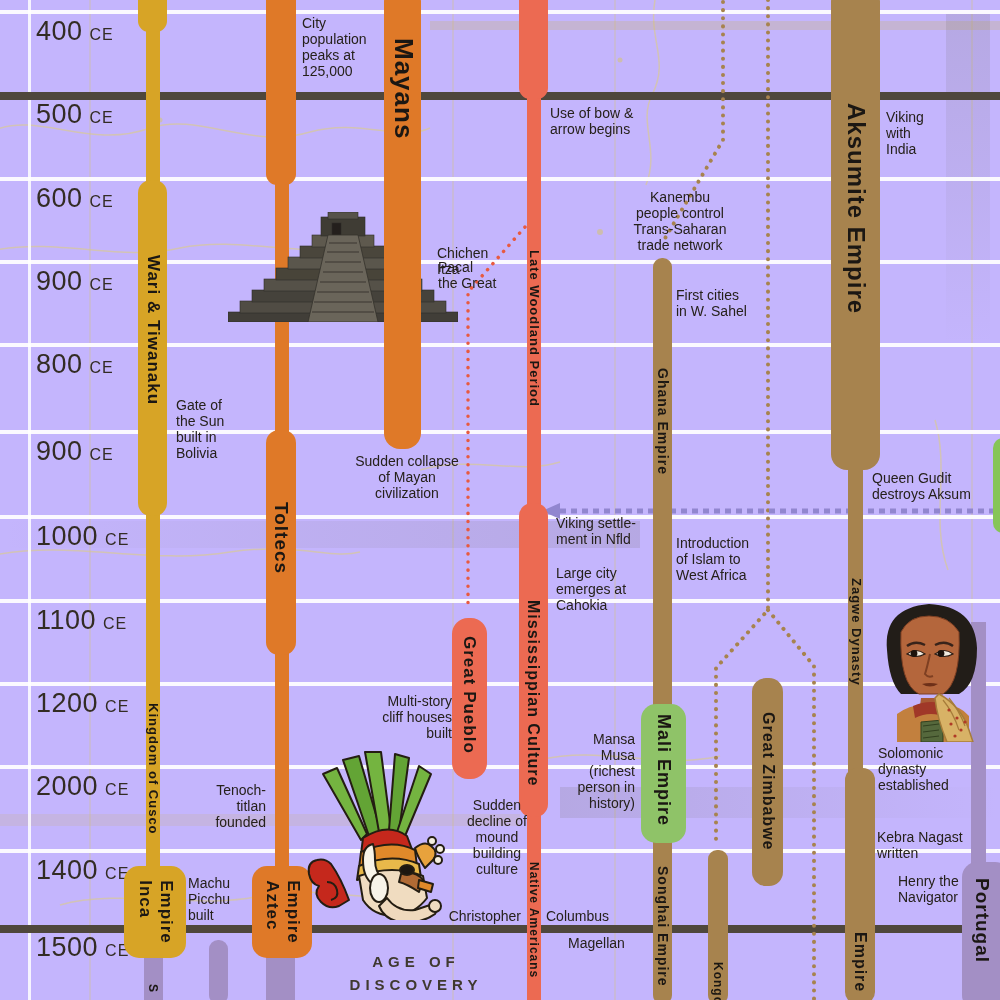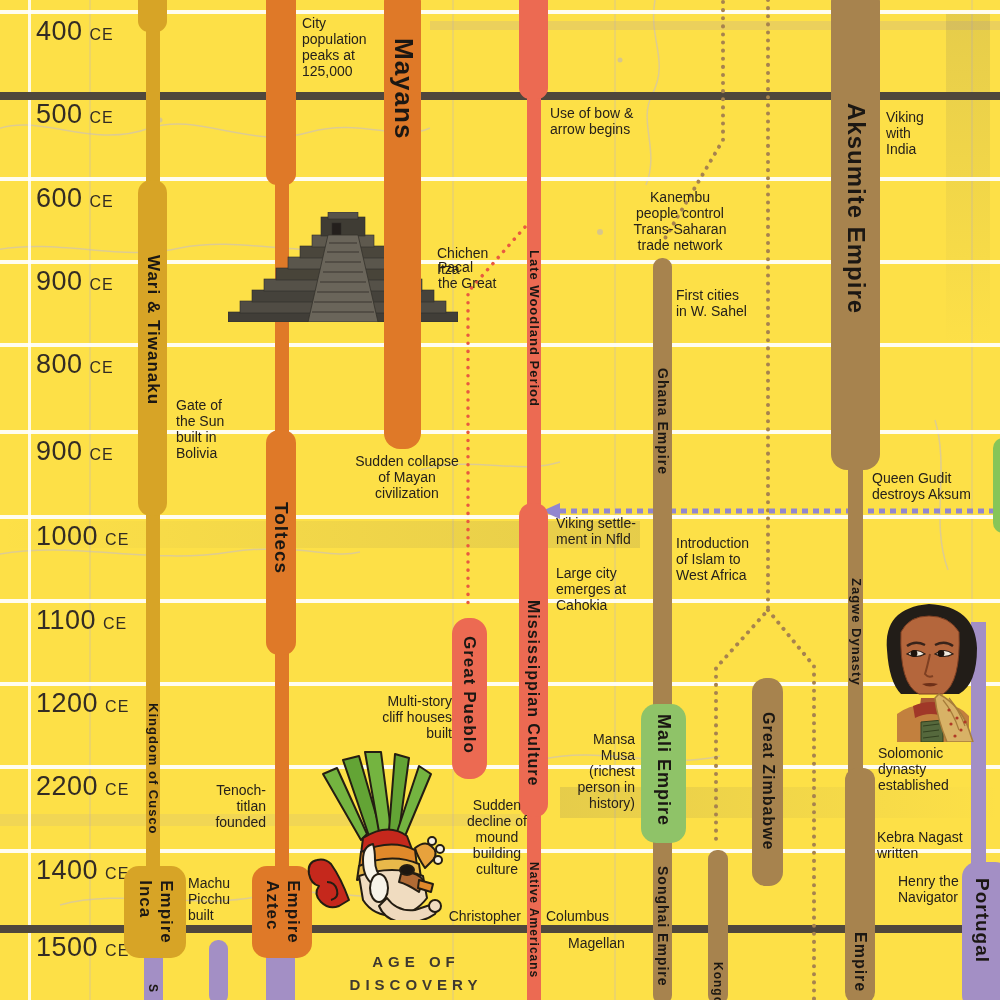--- a/index.html
+++ b/index.html
@@ -4,7 +4,7 @@
 <style>
   html,body{margin:0;padding:0;background:#888;}
   #stage{position:relative;width:1000px;height:1000px;overflow:hidden;
-    background:#fde047;font-family:"Liberation Sans",sans-serif;}
+    background:#c4b5fd;font-family:"Liberation Sans",sans-serif;}
   .abs{position:absolute;}
   .band{position:absolute;z-index:1;}
   .gridline{position:absolute;left:0;width:1000px;z-index:2;}

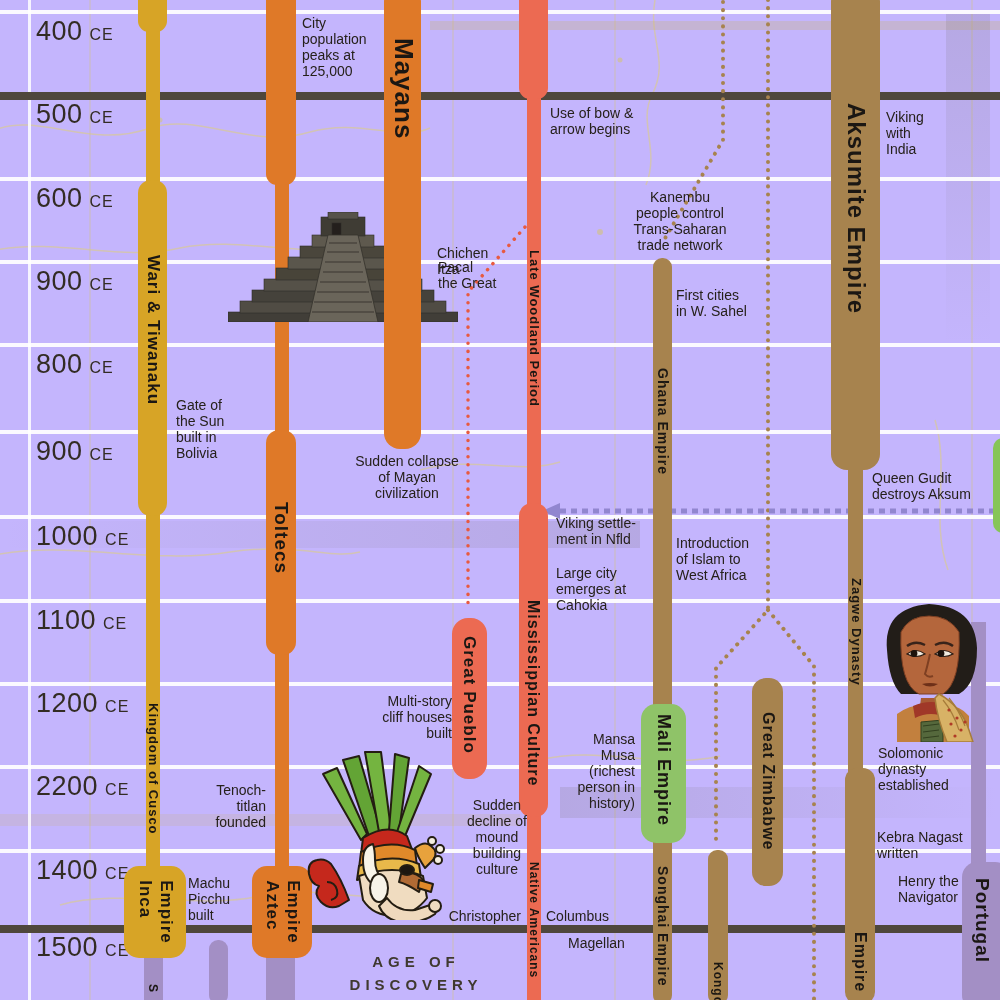--- a/index.html
+++ b/index.html
@@ -123,7 +123,7 @@
       </div>
       <div class="gridline" style="top: 765px; height: 4px; background: rgba(255, 255, 255, 0.92);"></div>
       <div class="tick" style="top: 771px;">
-        <span class="num">2200</span>
+        <span class="num">2000</span>
         <span class="era">CE</span>
       </div>
       <div class="gridline" style="top: 849px; height: 4px; background: rgba(255, 255, 255, 0.92);"></div>

